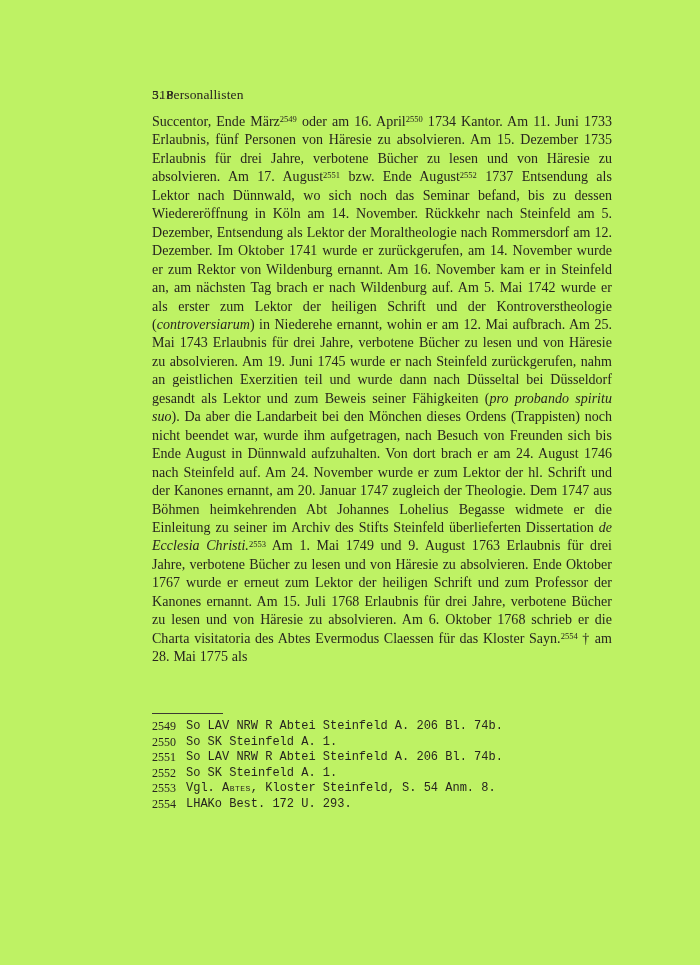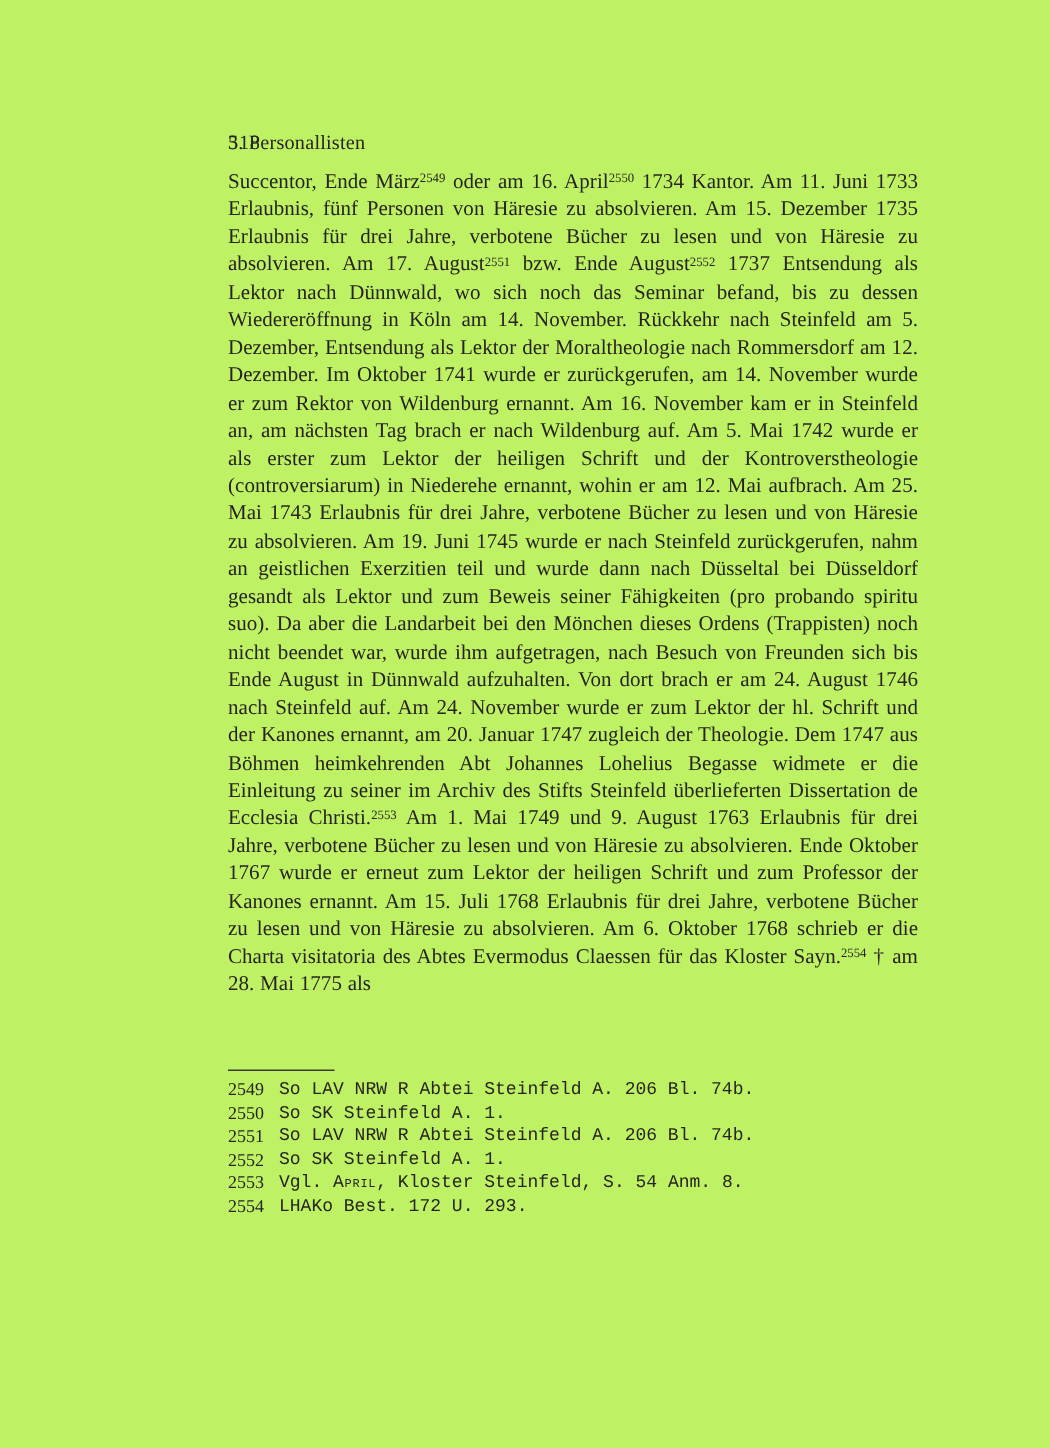--- a/index.html
+++ b/index.html
@@ -52,7 +52,7 @@
     word-spacing: 0.02em;
   }
   .seg-normal { font-style: normal; }
-  .seg-italic { }
+  .seg-italic { font-style: italic; }
   .seg-sup {
     font-size: 8.5px;
     position: relative;

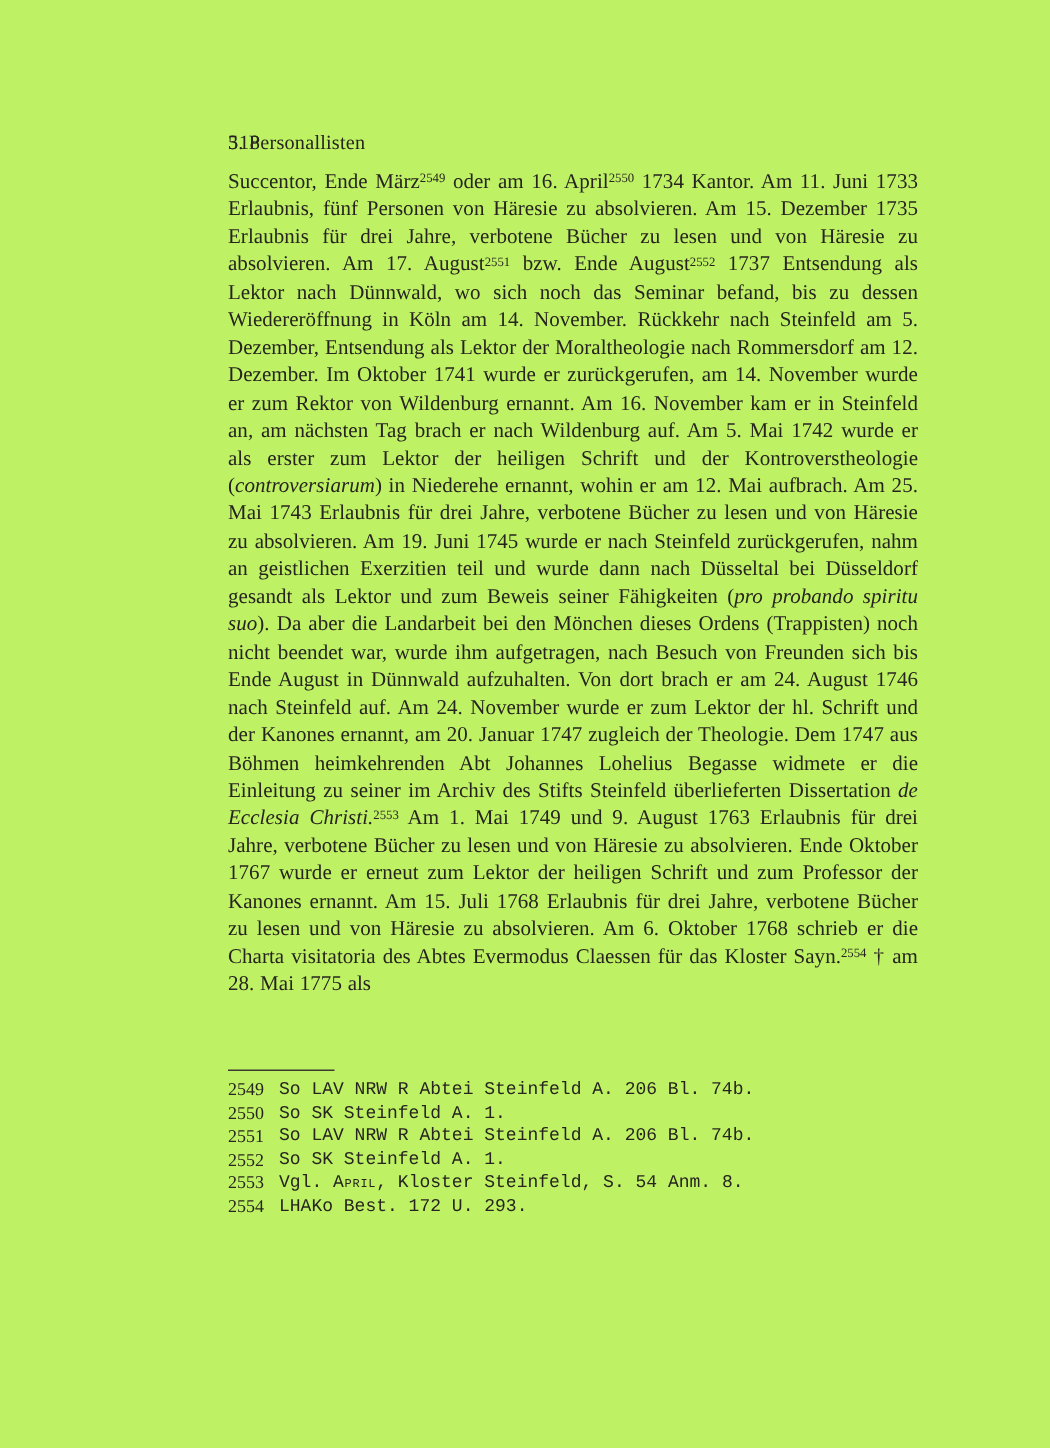--- a/index.html
+++ b/index.html
@@ -120,7 +120,7 @@
     </div>
     <div class="fn-row">
       <span class="fn-num">2553</span>
-      <span class="fn-text"><span class="seg-normal">Vgl. </span><span class="seg-smallcaps">April</span><span class="seg-normal">, Kloster Steinfeld, S. 54 Anm. 8.</span></span>
+      <span class="fn-text"><span class="seg-normal">Vgl. </span><span class="seg-smallcaps">Abtes</span><span class="seg-normal">, Kloster Steinfeld, S. 54 Anm. 8.</span></span>
     </div>
     <div class="fn-row">
       <span class="fn-num">2554</span>

